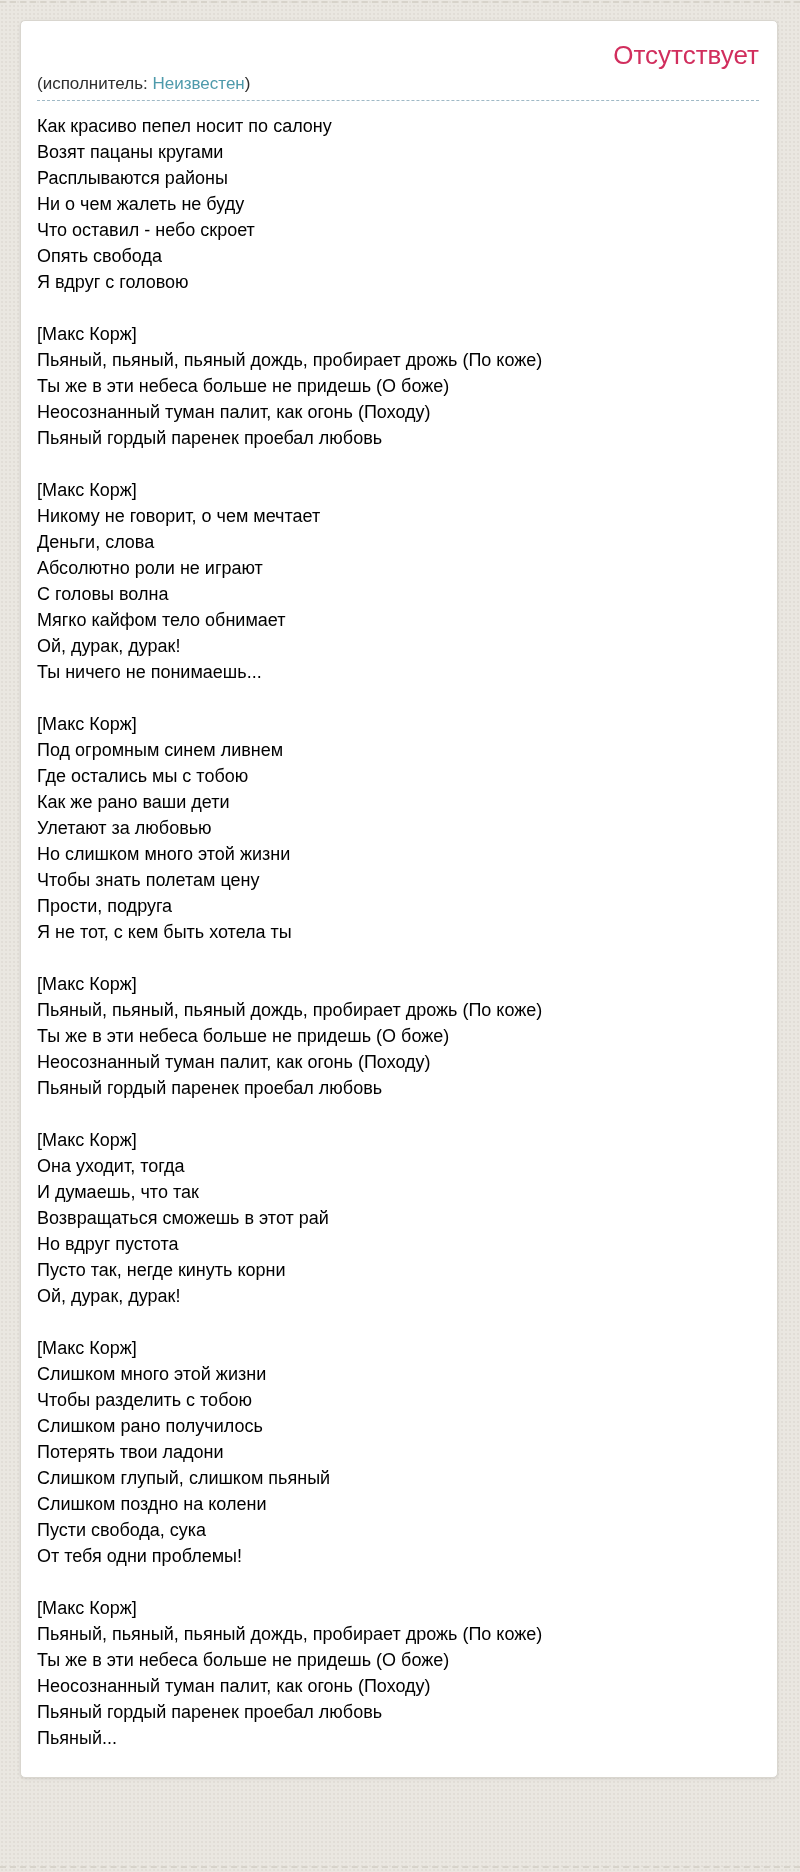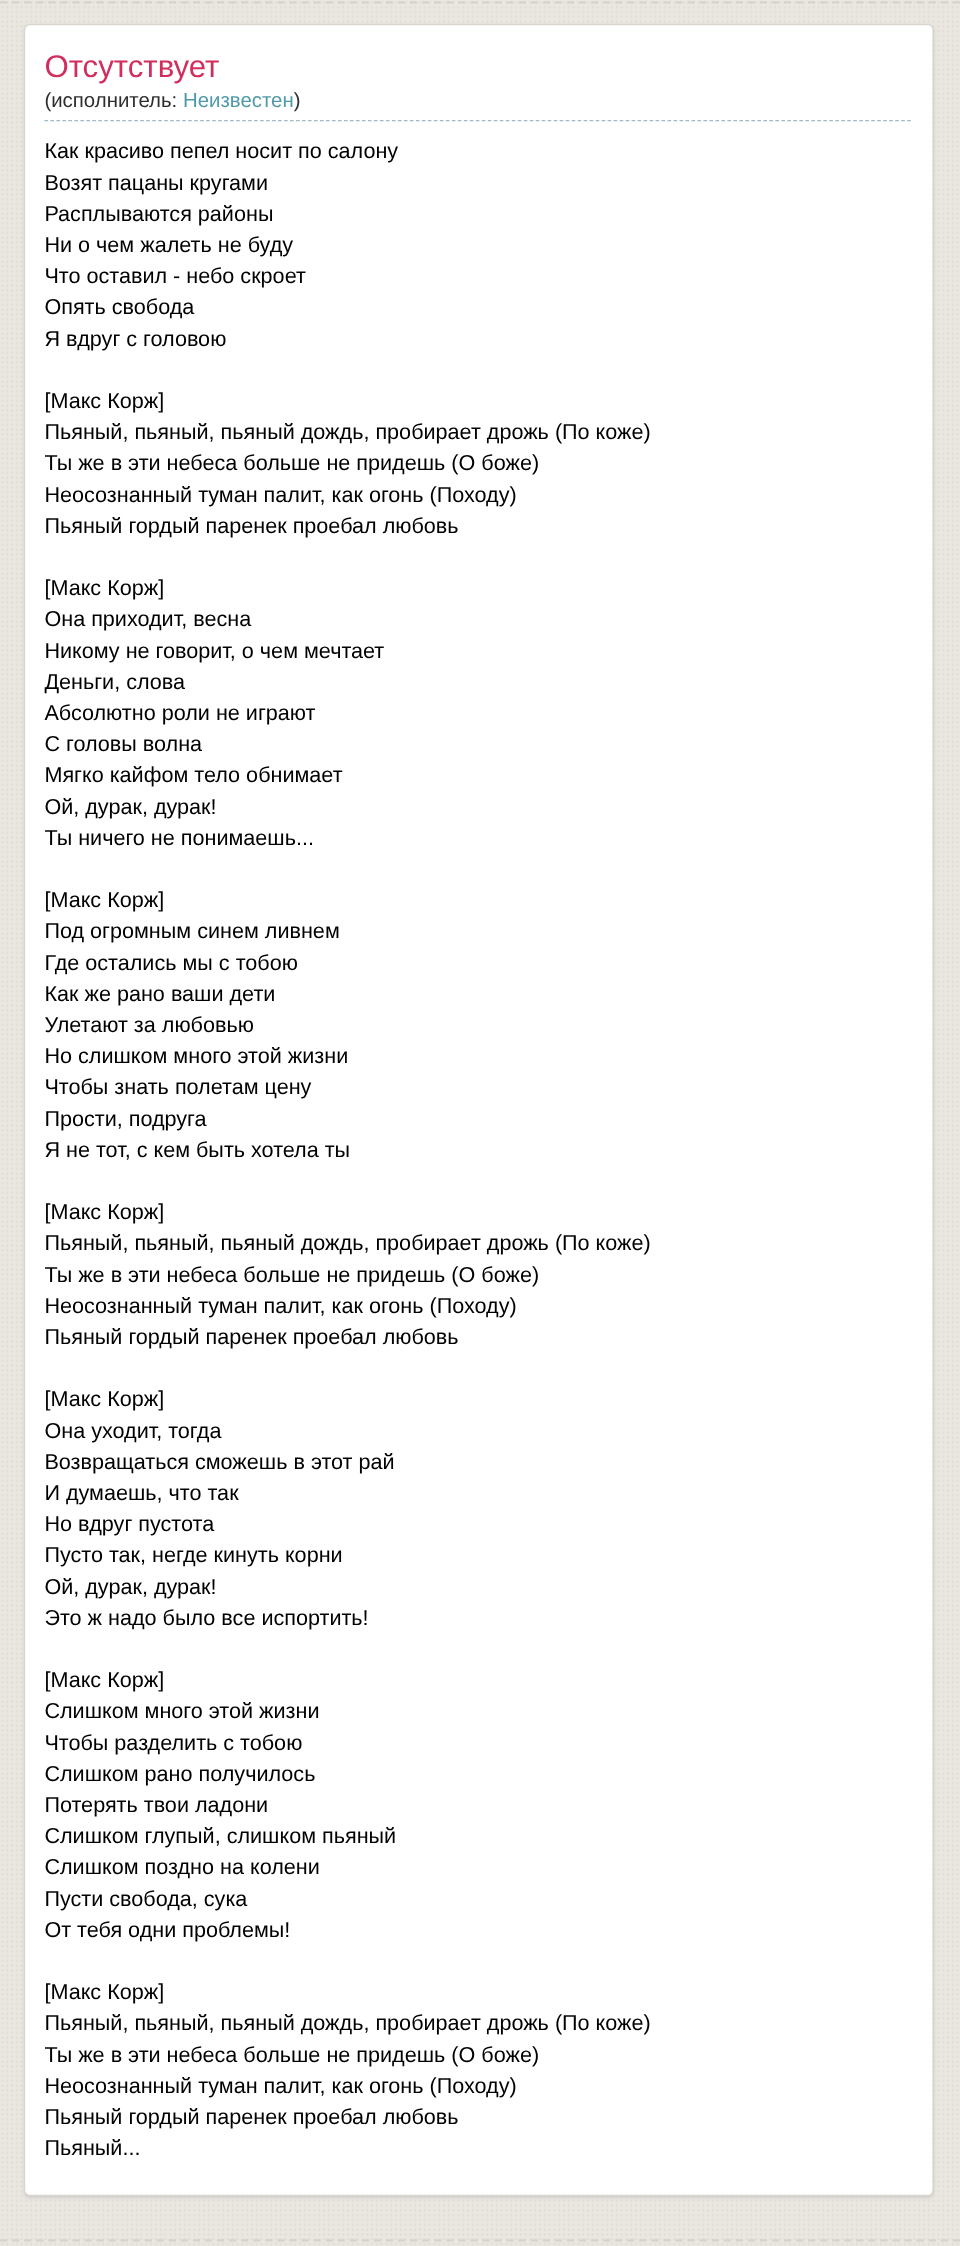--- a/index.html
+++ b/index.html
@@ -43,6 +43,7 @@
     font-weight: 400;
     color: #d12e5d;
     line-height: 1.15;
+    text-align: right;
   }
   .artist-line {
     font-size: 17px;

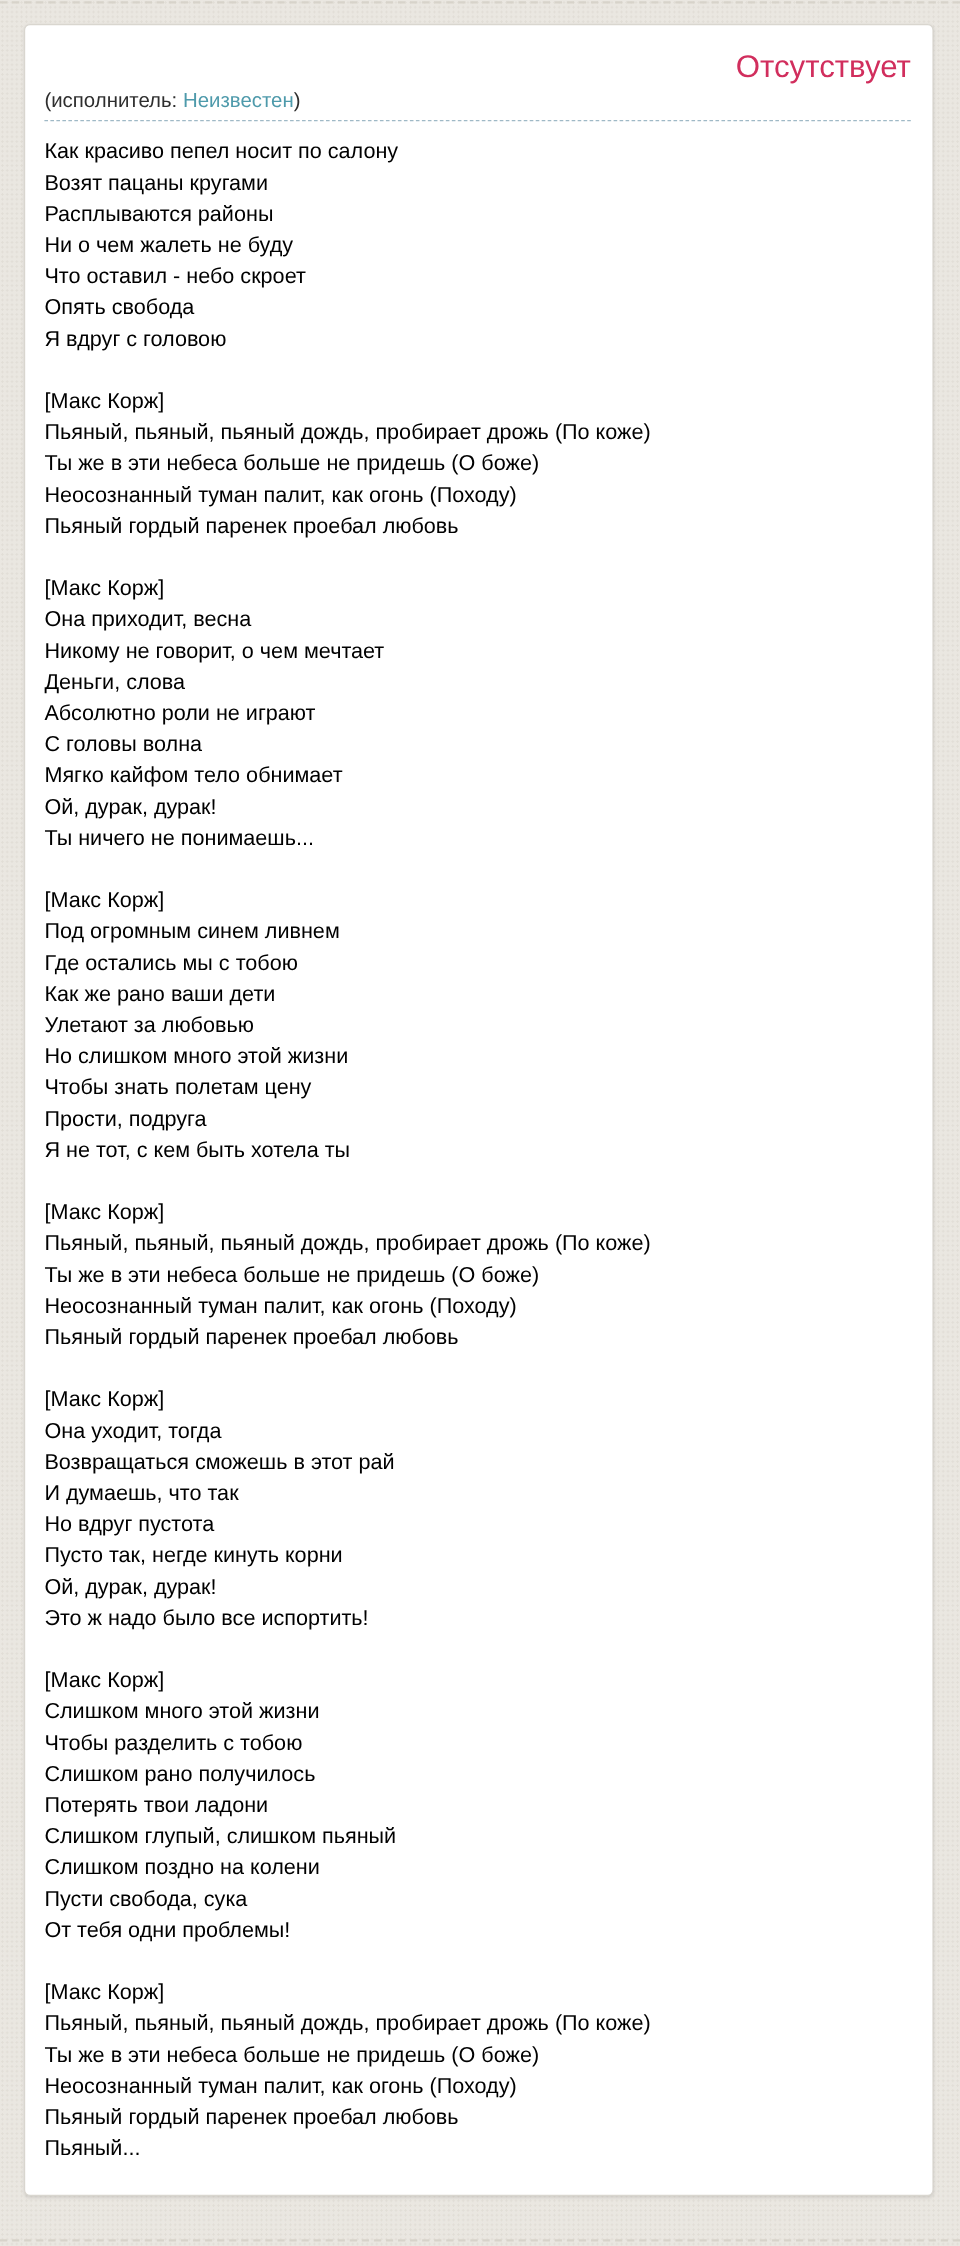--- a/index.html
+++ b/index.html
@@ -92,7 +92,6 @@
       <div class="lyric-line">Пьяный гордый паренек проебал любовь</div>
       <div class="lyric-line">&nbsp;</div>
       <div class="lyric-line">[Макс Корж]</div>
-      <div class="lyric-line">Она приходит, весна</div>
       <div class="lyric-line">Никому не говорит, о чем мечтает</div>
       <div class="lyric-line">Деньги, слова</div>
       <div class="lyric-line">Абсолютно роли не играют</div>

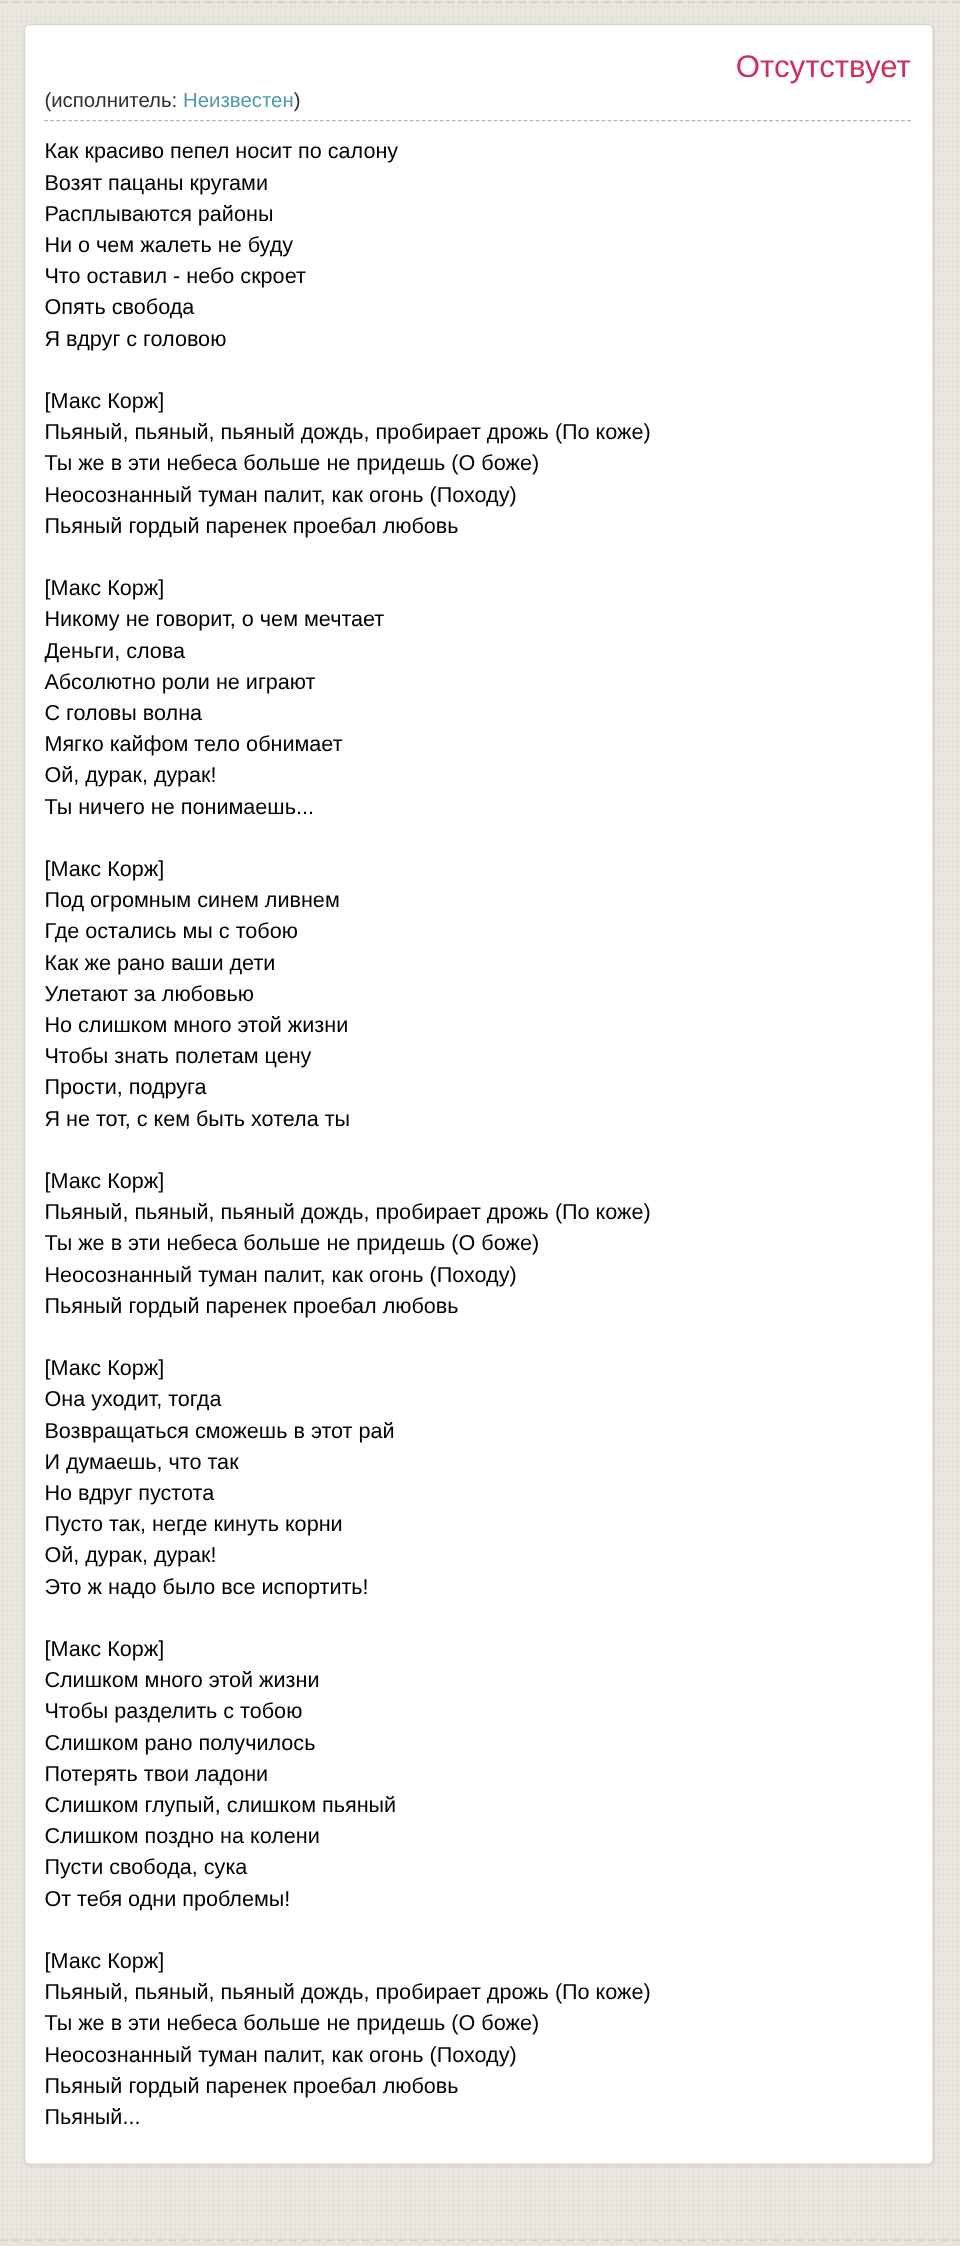--- a/index.html
+++ b/index.html
@@ -118,8 +118,8 @@
       <div class="lyric-line">&nbsp;</div>
       <div class="lyric-line">[Макс Корж]</div>
       <div class="lyric-line">Она уходит, тогда</div>
+      <div class="lyric-line">И думаешь, что так</div>
       <div class="lyric-line">Возвращаться сможешь в этот рай</div>
-      <div class="lyric-line">И думаешь, что так</div>
       <div class="lyric-line">Но вдруг пустота</div>
       <div class="lyric-line">Пусто так, негде кинуть корни</div>
       <div class="lyric-line">Ой, дурак, дурак!</div>

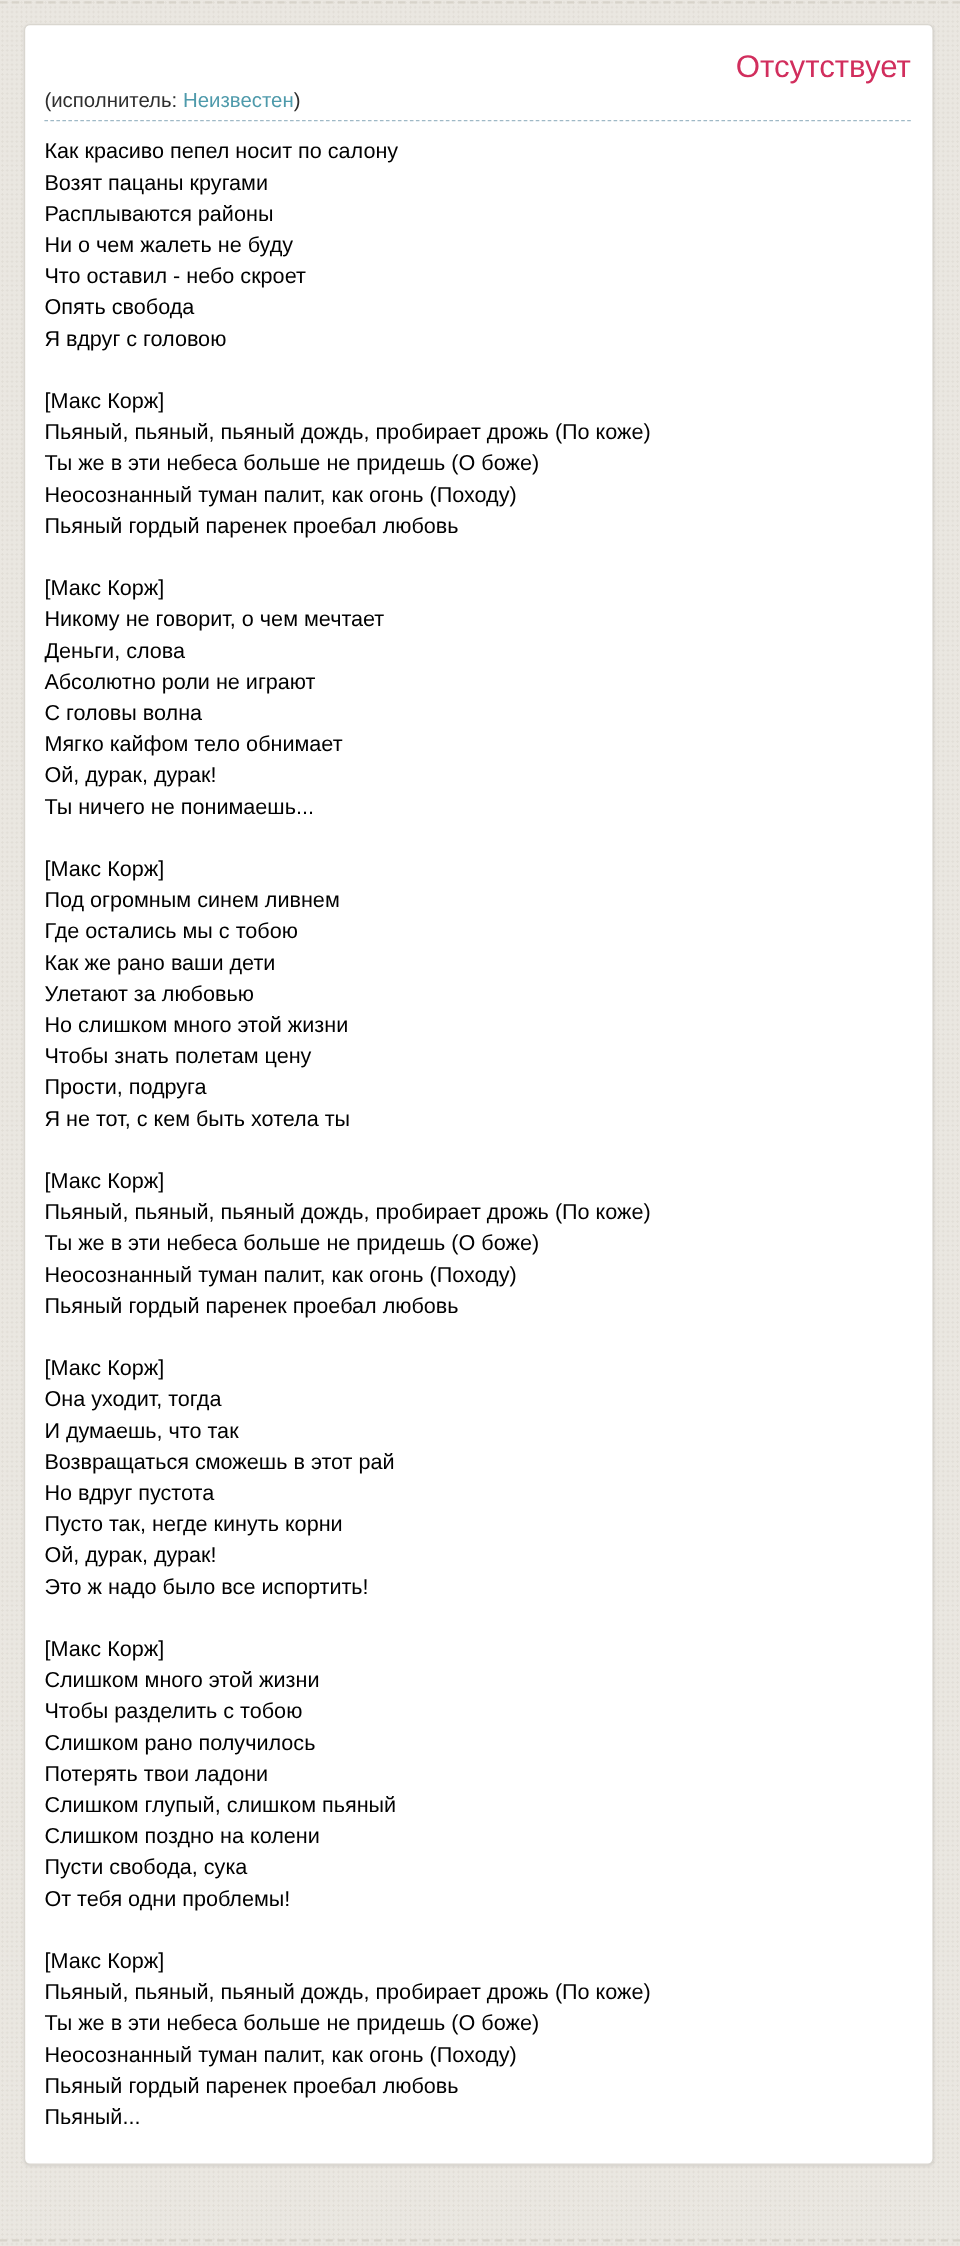--- a/index.html
+++ b/index.html
@@ -123,7 +123,6 @@
       <div class="lyric-line">Но вдруг пустота</div>
       <div class="lyric-line">Пусто так, негде кинуть корни</div>
       <div class="lyric-line">Ой, дурак, дурак!</div>
-      <div class="lyric-line">Это ж надо было все испортить!</div>
       <div class="lyric-line">&nbsp;</div>
       <div class="lyric-line">[Макс Корж]</div>
       <div class="lyric-line">Слишком много этой жизни</div>

